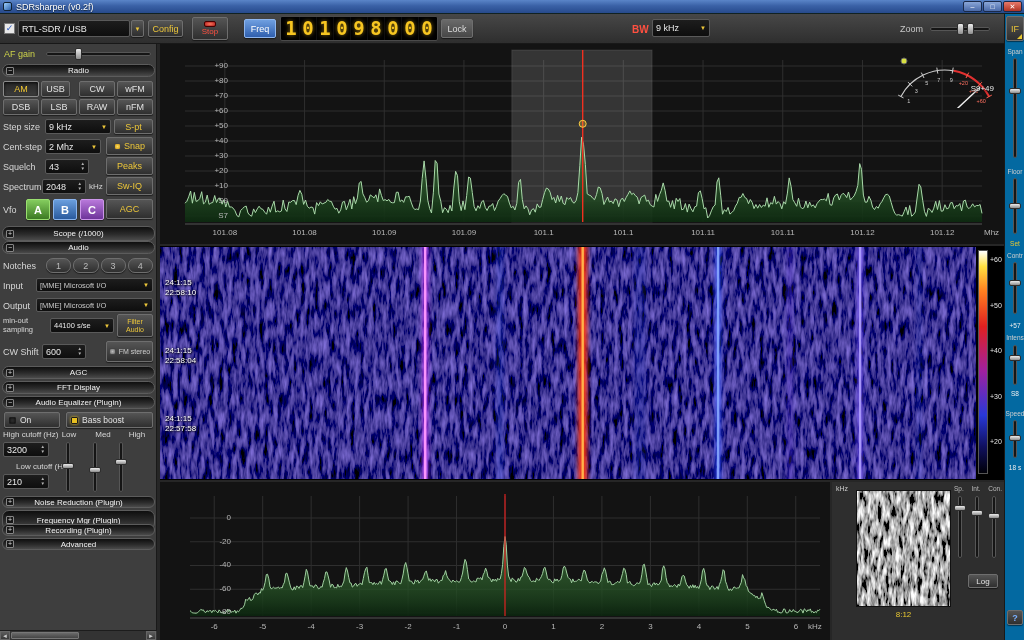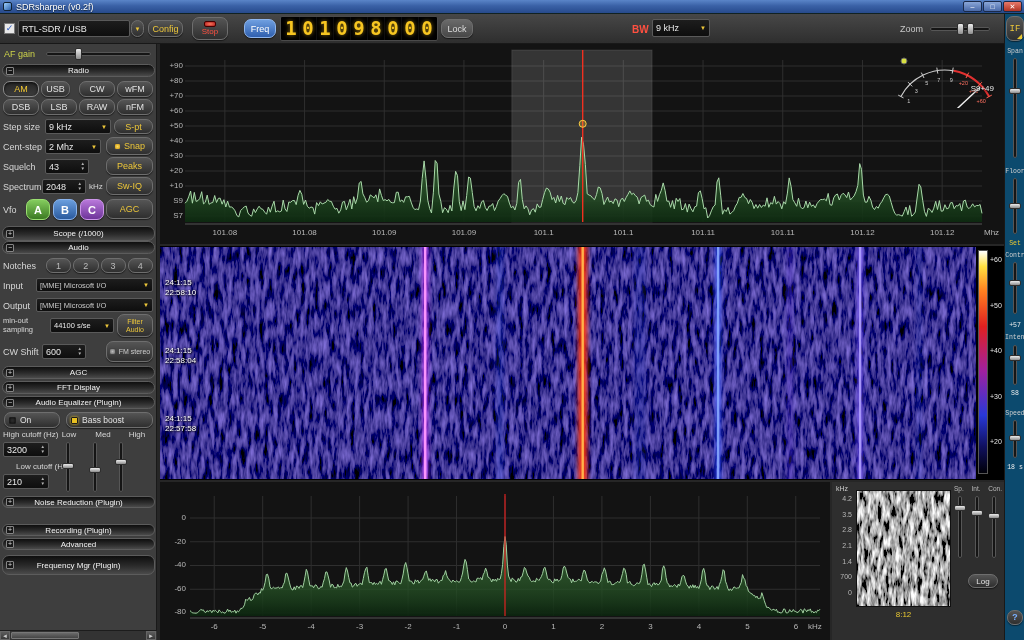--- a/index.html
+++ b/index.html
@@ -17,7 +17,7 @@
   
   .toolbar{left:0;top:14px;width:1024px;height:30px;background:linear-gradient(180deg,#474747,#2e2e2e);border-bottom:1px solid #181818;}
   .chk{width:11px;height:11px;background:#e9e9e9;border:1px solid #7a7a7a;font-size:9px;line-height:9px;text-align:center;color:#2a58c0;}
-  .btn{position:absolute;display:flex;align-items:center;justify-content:center;background:linear-gradient(180deg,#555,#2f2f2f);border:1px solid #6e6e6e;border-radius:7px;font-size:9px;color:#e2e2e2;box-shadow:0 1px 1px rgba(0,0,0,.5);}
+  .btn{position:absolute;display:flex;align-items:center;justify-content:center;background:linear-gradient(180deg,#555,#2f2f2f);border:1px solid #6e6e6e;border-radius:2px;font-size:9px;color:#e2e2e2;box-shadow:0 1px 1px rgba(0,0,0,.5);}
   .btn.yel{color:#ecc63a;}
   .btn.blue{background:linear-gradient(180deg,#6f9fe0,#2f5fae);border-color:#8fb6ee;color:#fff;}
   .btn.gray{background:linear-gradient(180deg,#6a6a6a,#474747);color:#ddd;}

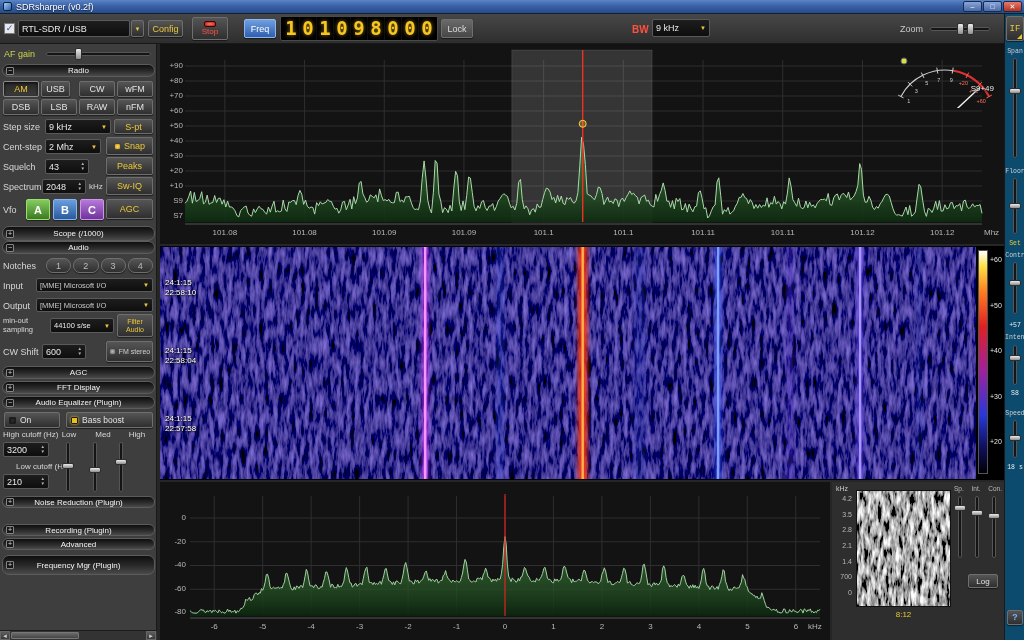--- a/index.html
+++ b/index.html
@@ -40,7 +40,7 @@
   .mini-ico.gray{background:radial-gradient(#bbb,#666);}
   
   .left-panel{left:0;top:44px;width:157px;height:586px;background:#3e3e3e;border-right:1px solid #191919;}
-  .right-strip{left:1004px;top:14px;width:20px;height:626px;background:#0c4a6e;border-left:1px solid #191919;font-family:Liberation Mono, monospace;}
+  .right-strip{left:1004px;top:14px;width:20px;height:626px;background:#0369a1;border-left:1px solid #191919;}
   .spectrum-panel{left:160px;top:44px;width:844px;height:200px;background:#131313;}
   .waterfall-panel{left:160px;top:246px;width:844px;height:234px;background:#000;}
   .audio-panel{left:160px;top:482px;width:670px;height:158px;background:#131313;}

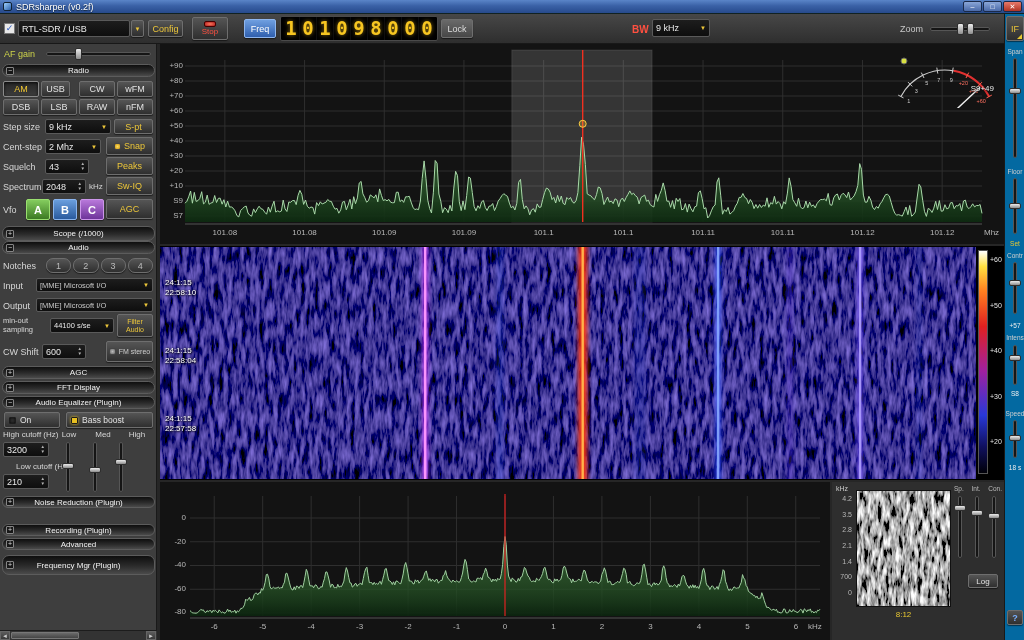--- a/index.html
+++ b/index.html
@@ -45,7 +45,7 @@
   .waterfall-panel{left:160px;top:246px;width:844px;height:234px;background:#000;}
   .audio-panel{left:160px;top:482px;width:670px;height:158px;background:#131313;}
   .sg-panel{left:832px;top:482px;width:172px;height:158px;background:#2e2e2e;}
-  .ylabels{position:absolute;display:flex;flex-direction:column;justify-content:space-between;}
+  .ylabels{position:absolute;display:flex;flex-direction:column;justify-content:space-between;margin-left:45px;}
   .ylabels span{text-align:right;font-size:8px;color:#b8b8b8;line-height:10px;height:10px;}
   .xlabels{position:absolute;display:flex;}
   .xlabels span{flex:1;text-align:center;font-size:8px;color:#b8b8b8;}

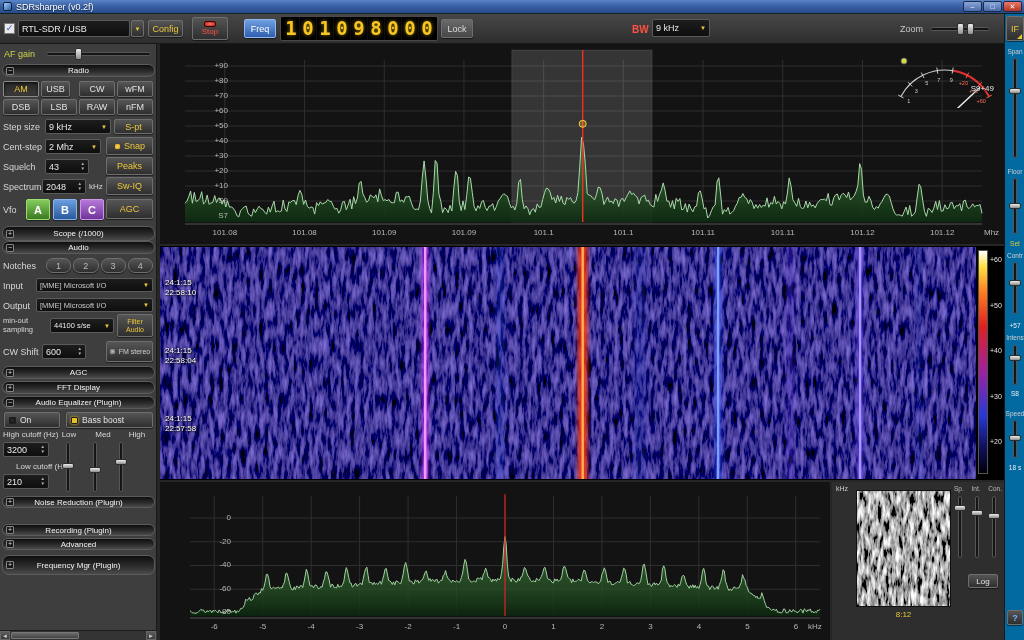--- a/index.html
+++ b/index.html
@@ -291,7 +291,7 @@
       <span class="st">+</span>
       <span>Noise Reduction (Plugin)</span>
     </div>
-    <div class="hdr" style="left:2px;top:466px;width:153px;height:20px;margin-top:45px;">
+    <div class="hdr" style="left:2px;top:466px;width:153px;height:20px;">
       <span class="st">+</span>
       <span>Frequency Mgr (Plugin)</span>
     </div>

